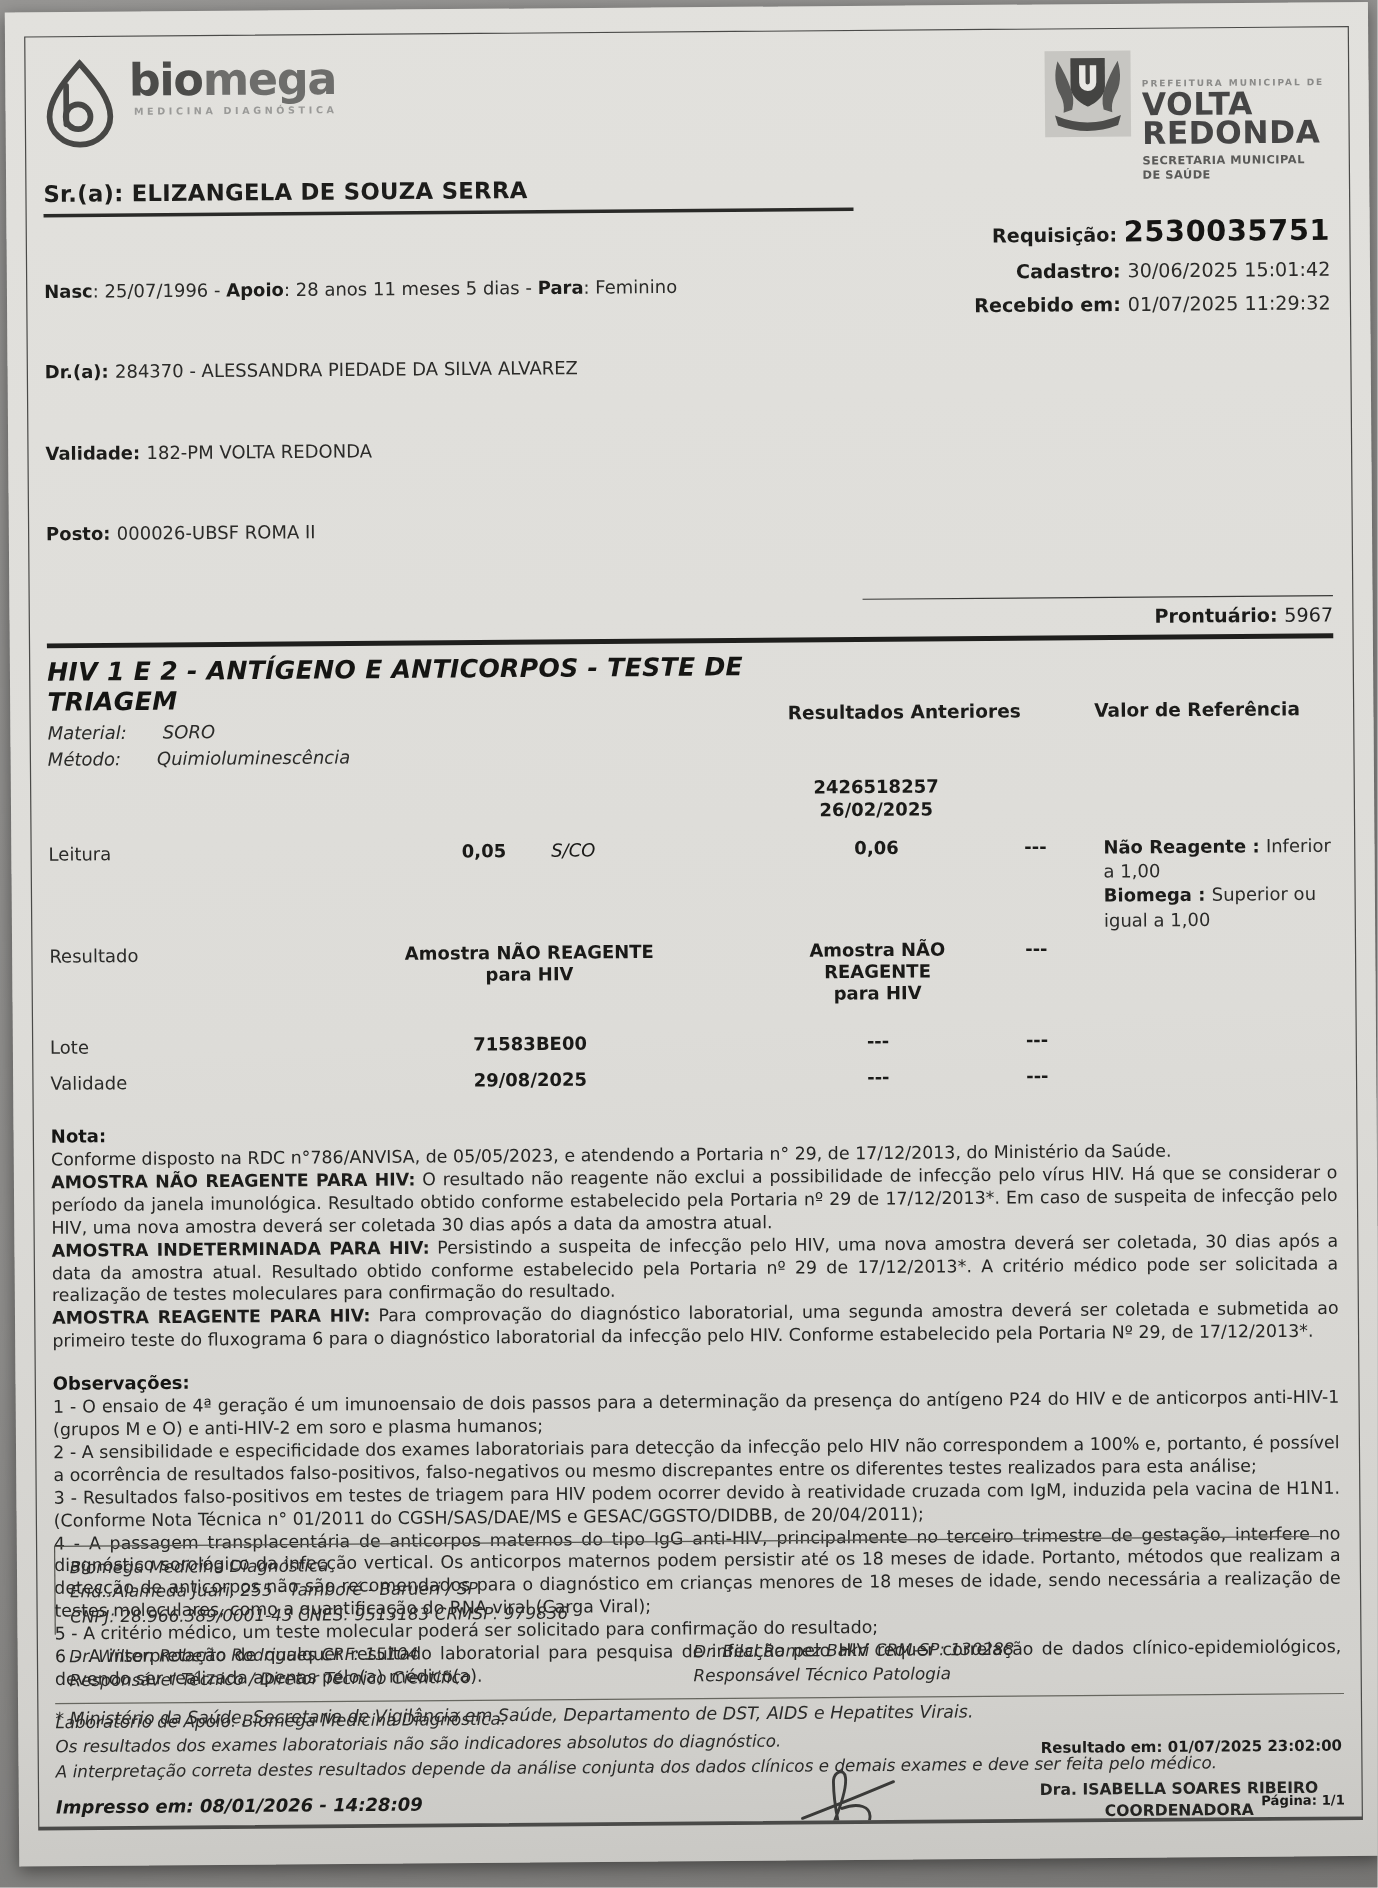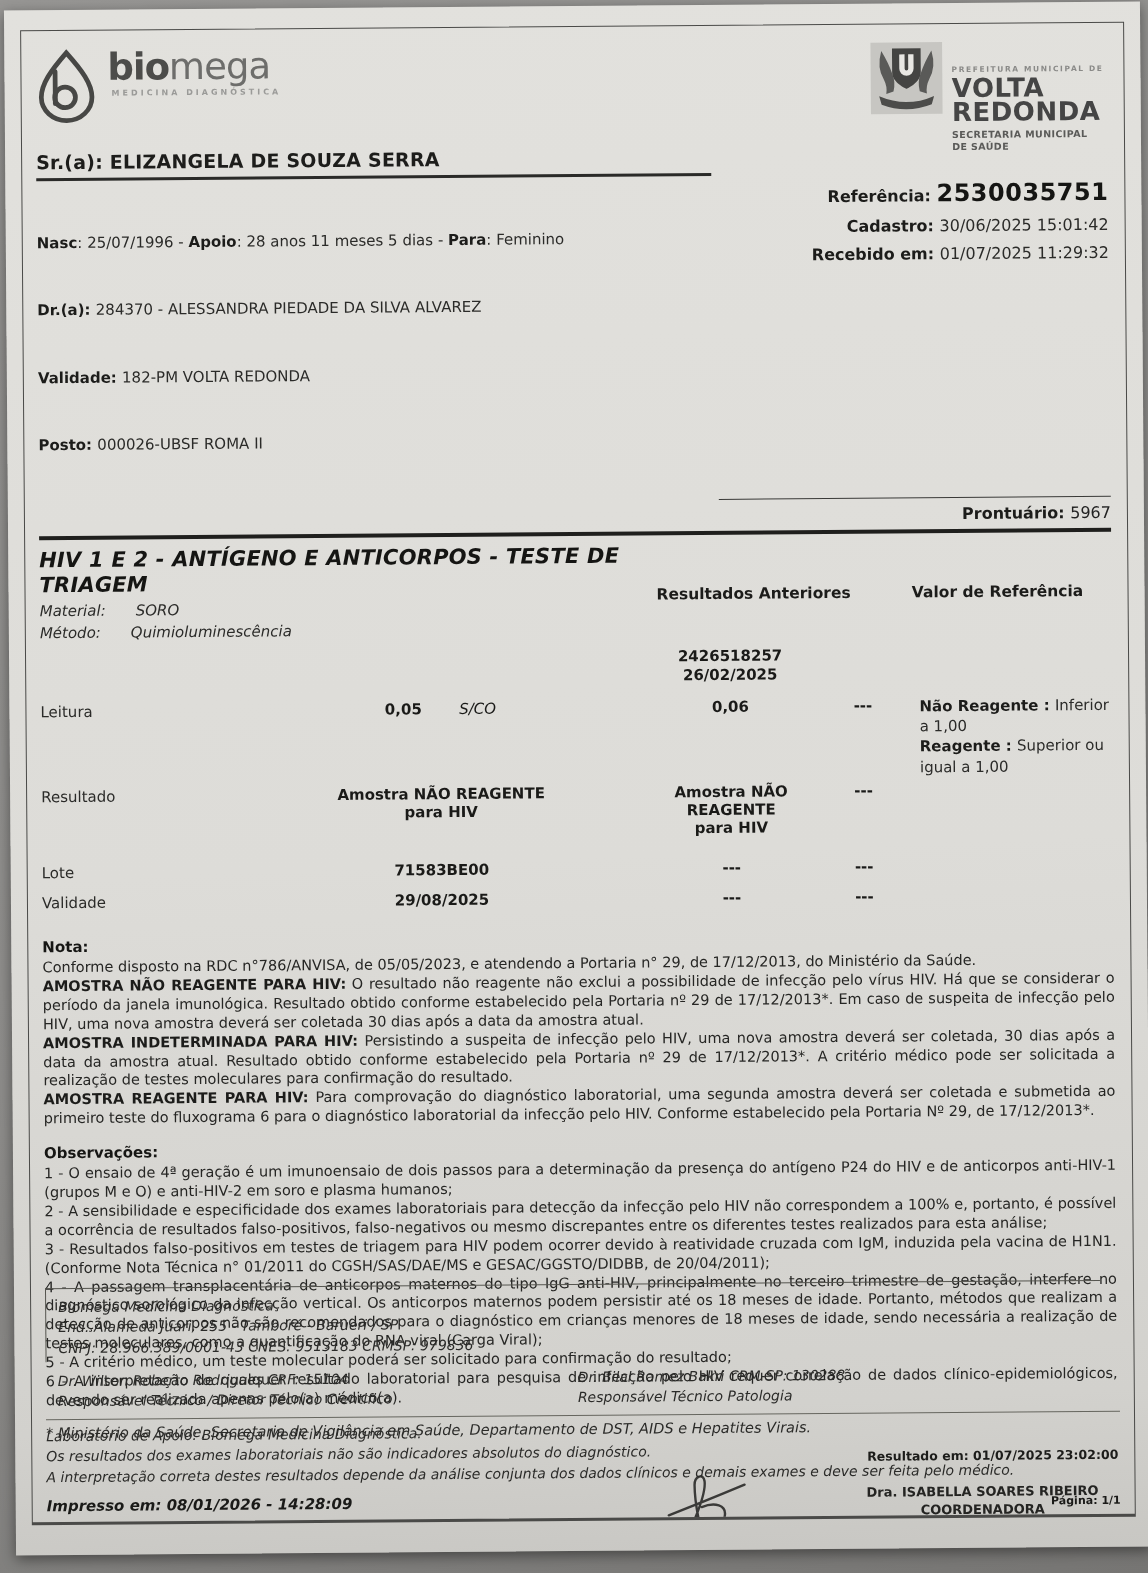--- a/index.html
+++ b/index.html
@@ -27,7 +27,7 @@
   .bm-word{line-height:1;}
   .bm-name{font-size:37px;letter-spacing:-1px;}
   .bm-name .bio{font-weight:700;color:#4c4c4a;}
-  .bm-name .mega{font-weight:400;color:#6d6d6b;}
+  .bm-name .mega{font-weight:700;color:#6d6d6b;}
   .bm-tag{font-size:8px;letter-spacing:3px;color:#9a9a98;margin-top:4px;margin-left:4px;font-weight:700;}
   .vr{display:flex;gap:8px;align-items:flex-start;padding-top:4px;margin-right:4px;}
   .vr-text{line-height:1;margin-top:28px;}

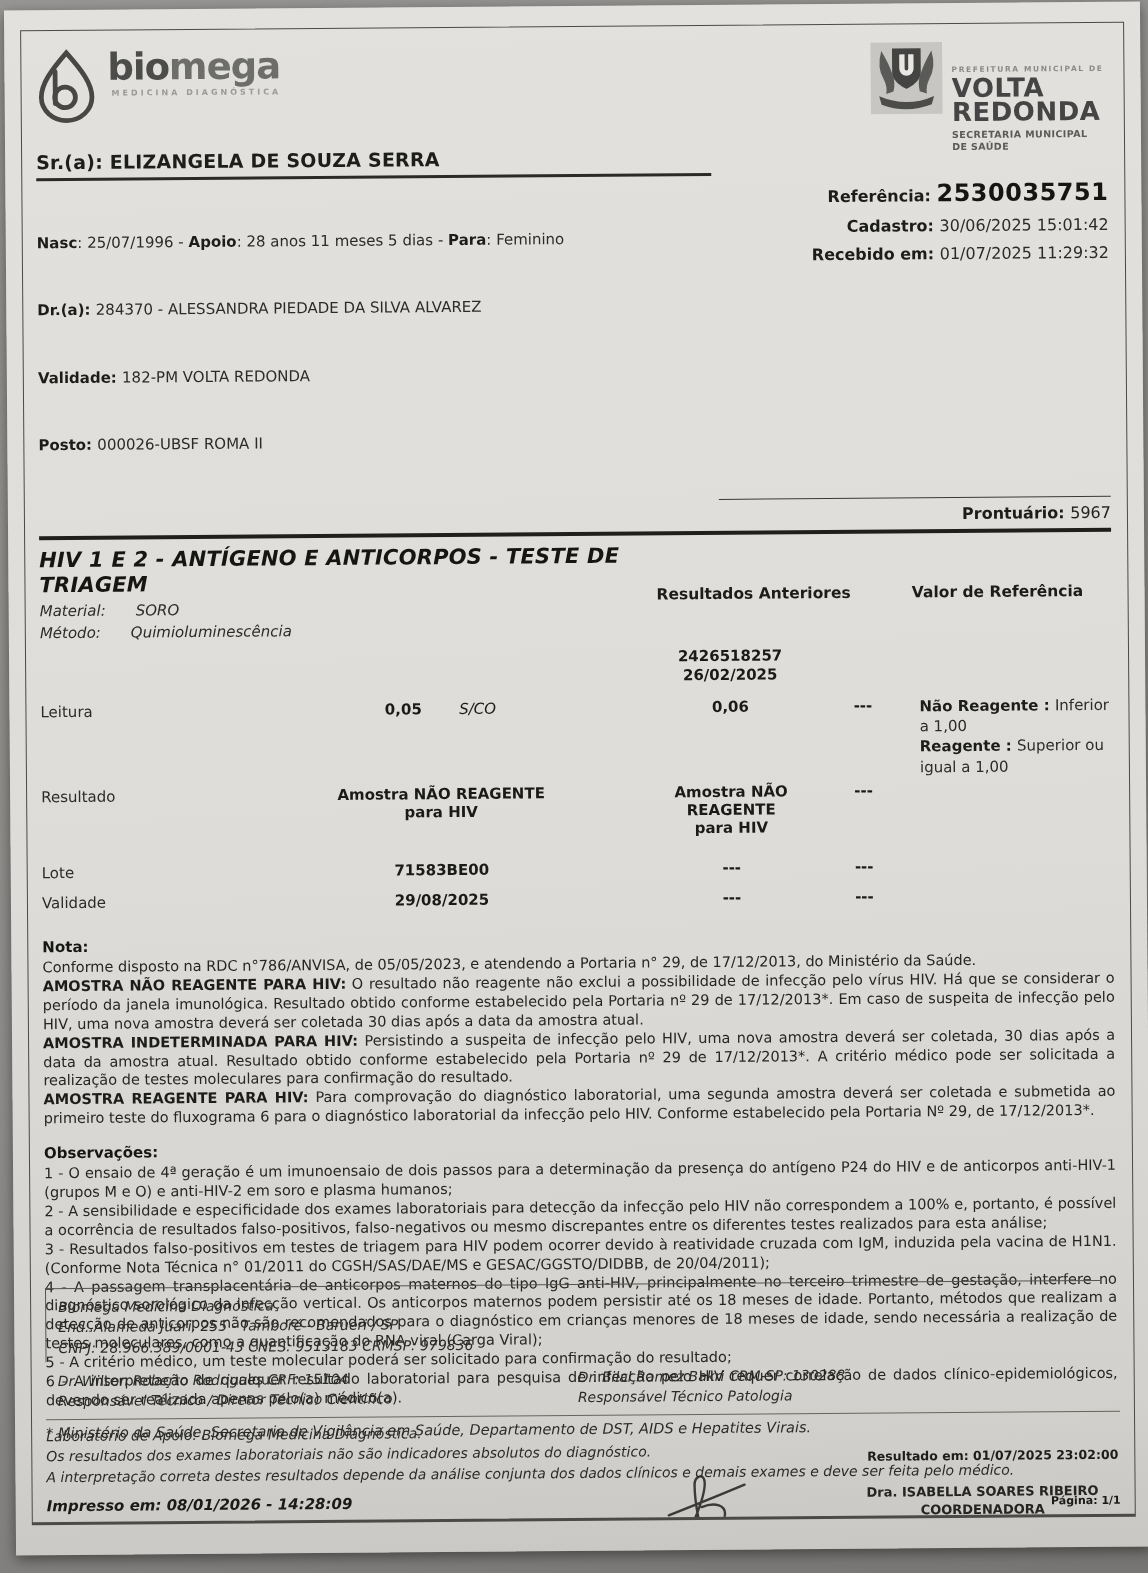--- a/index.html
+++ b/index.html
@@ -138,7 +138,7 @@
           <div><span class="b">Posto: </span><span>000026-UBSF ROMA II</span></div>
         </div>
         <div class="reg">
-          <div class="line"><span class="reg-lbl">Referência: </span><span class="req-val">2530035751</span></div>
+          <div class="line"><span class="reg-lbl">Requisição: </span><span class="req-val">2530035751</span></div>
           <div class="line"><span class="reg-lbl">Cadastro: </span><span class="reg-val">30/06/2025 15:01:42</span></div>
           <div class="line"><span class="reg-lbl">Recebido em: </span><span class="reg-val">01/07/2025 11:29:32</span></div>
         </div>

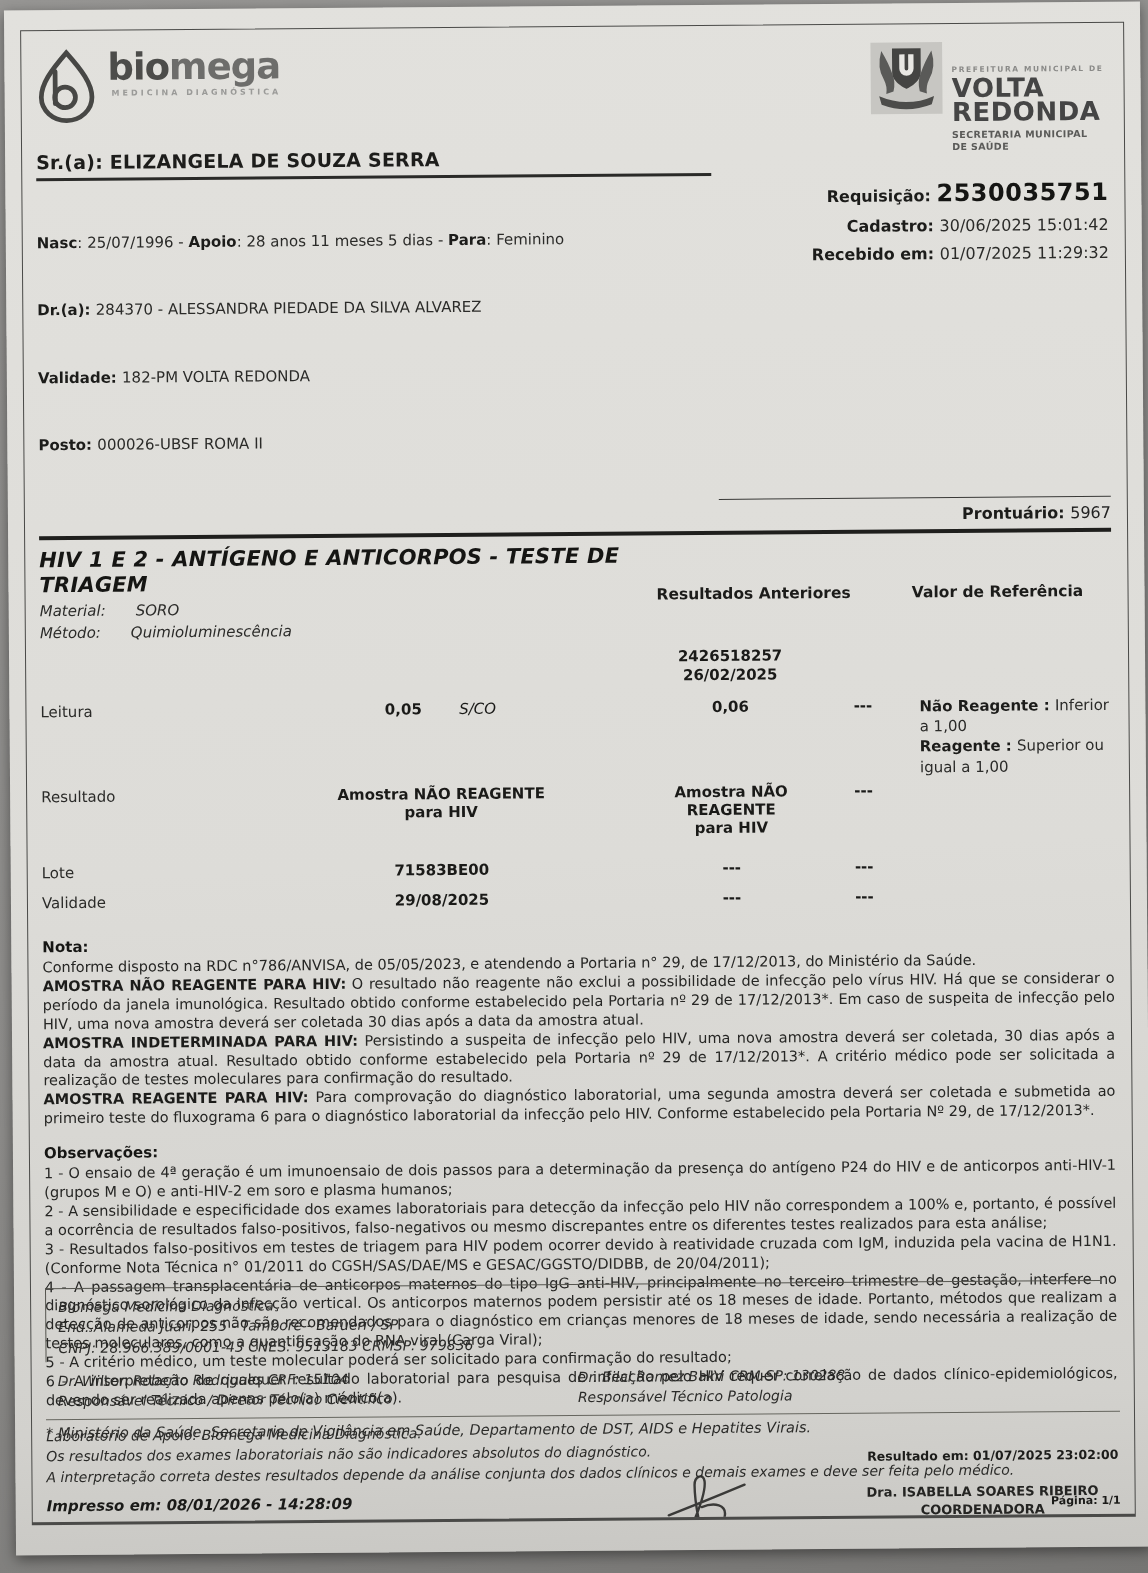--- a/index.html
+++ b/index.html
@@ -176,7 +176,7 @@
         <div class="c-val"><span>0,05</span>&nbsp; <span style="font-weight:400;font-style:italic;margin-left:27px;">S/CO</span></div>
         <div class="c-prev">0,06</div>
         <div class="c-prev">---</div>
-        <div class="c-ref"><span class="b">Não Reagente : </span><span>Inferior a 1,00</span><br><span class="b">Reagente : </span><span>Superior ou igual a 1,00</span></div>
+        <div class="c-ref"><span class="b">Não Reagente : </span><span>Inferior a 1,00</span><br><span class="b">Biomega : </span><span>Superior ou igual a 1,00</span></div>
       </div>
 
       <div class="row" style="margin-top:4px;">

